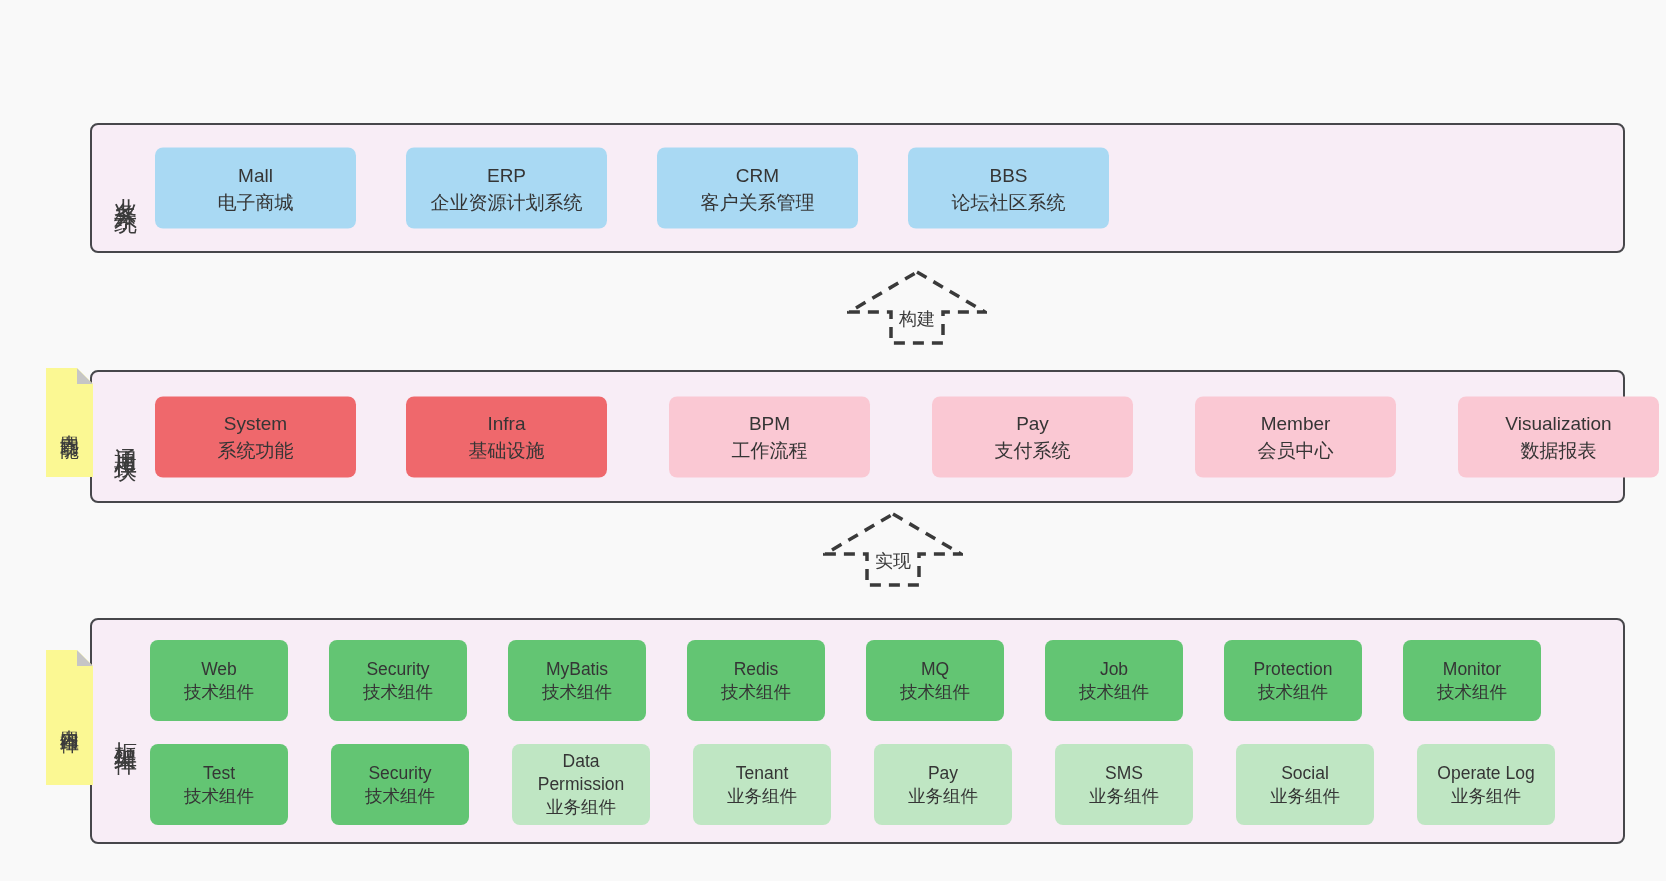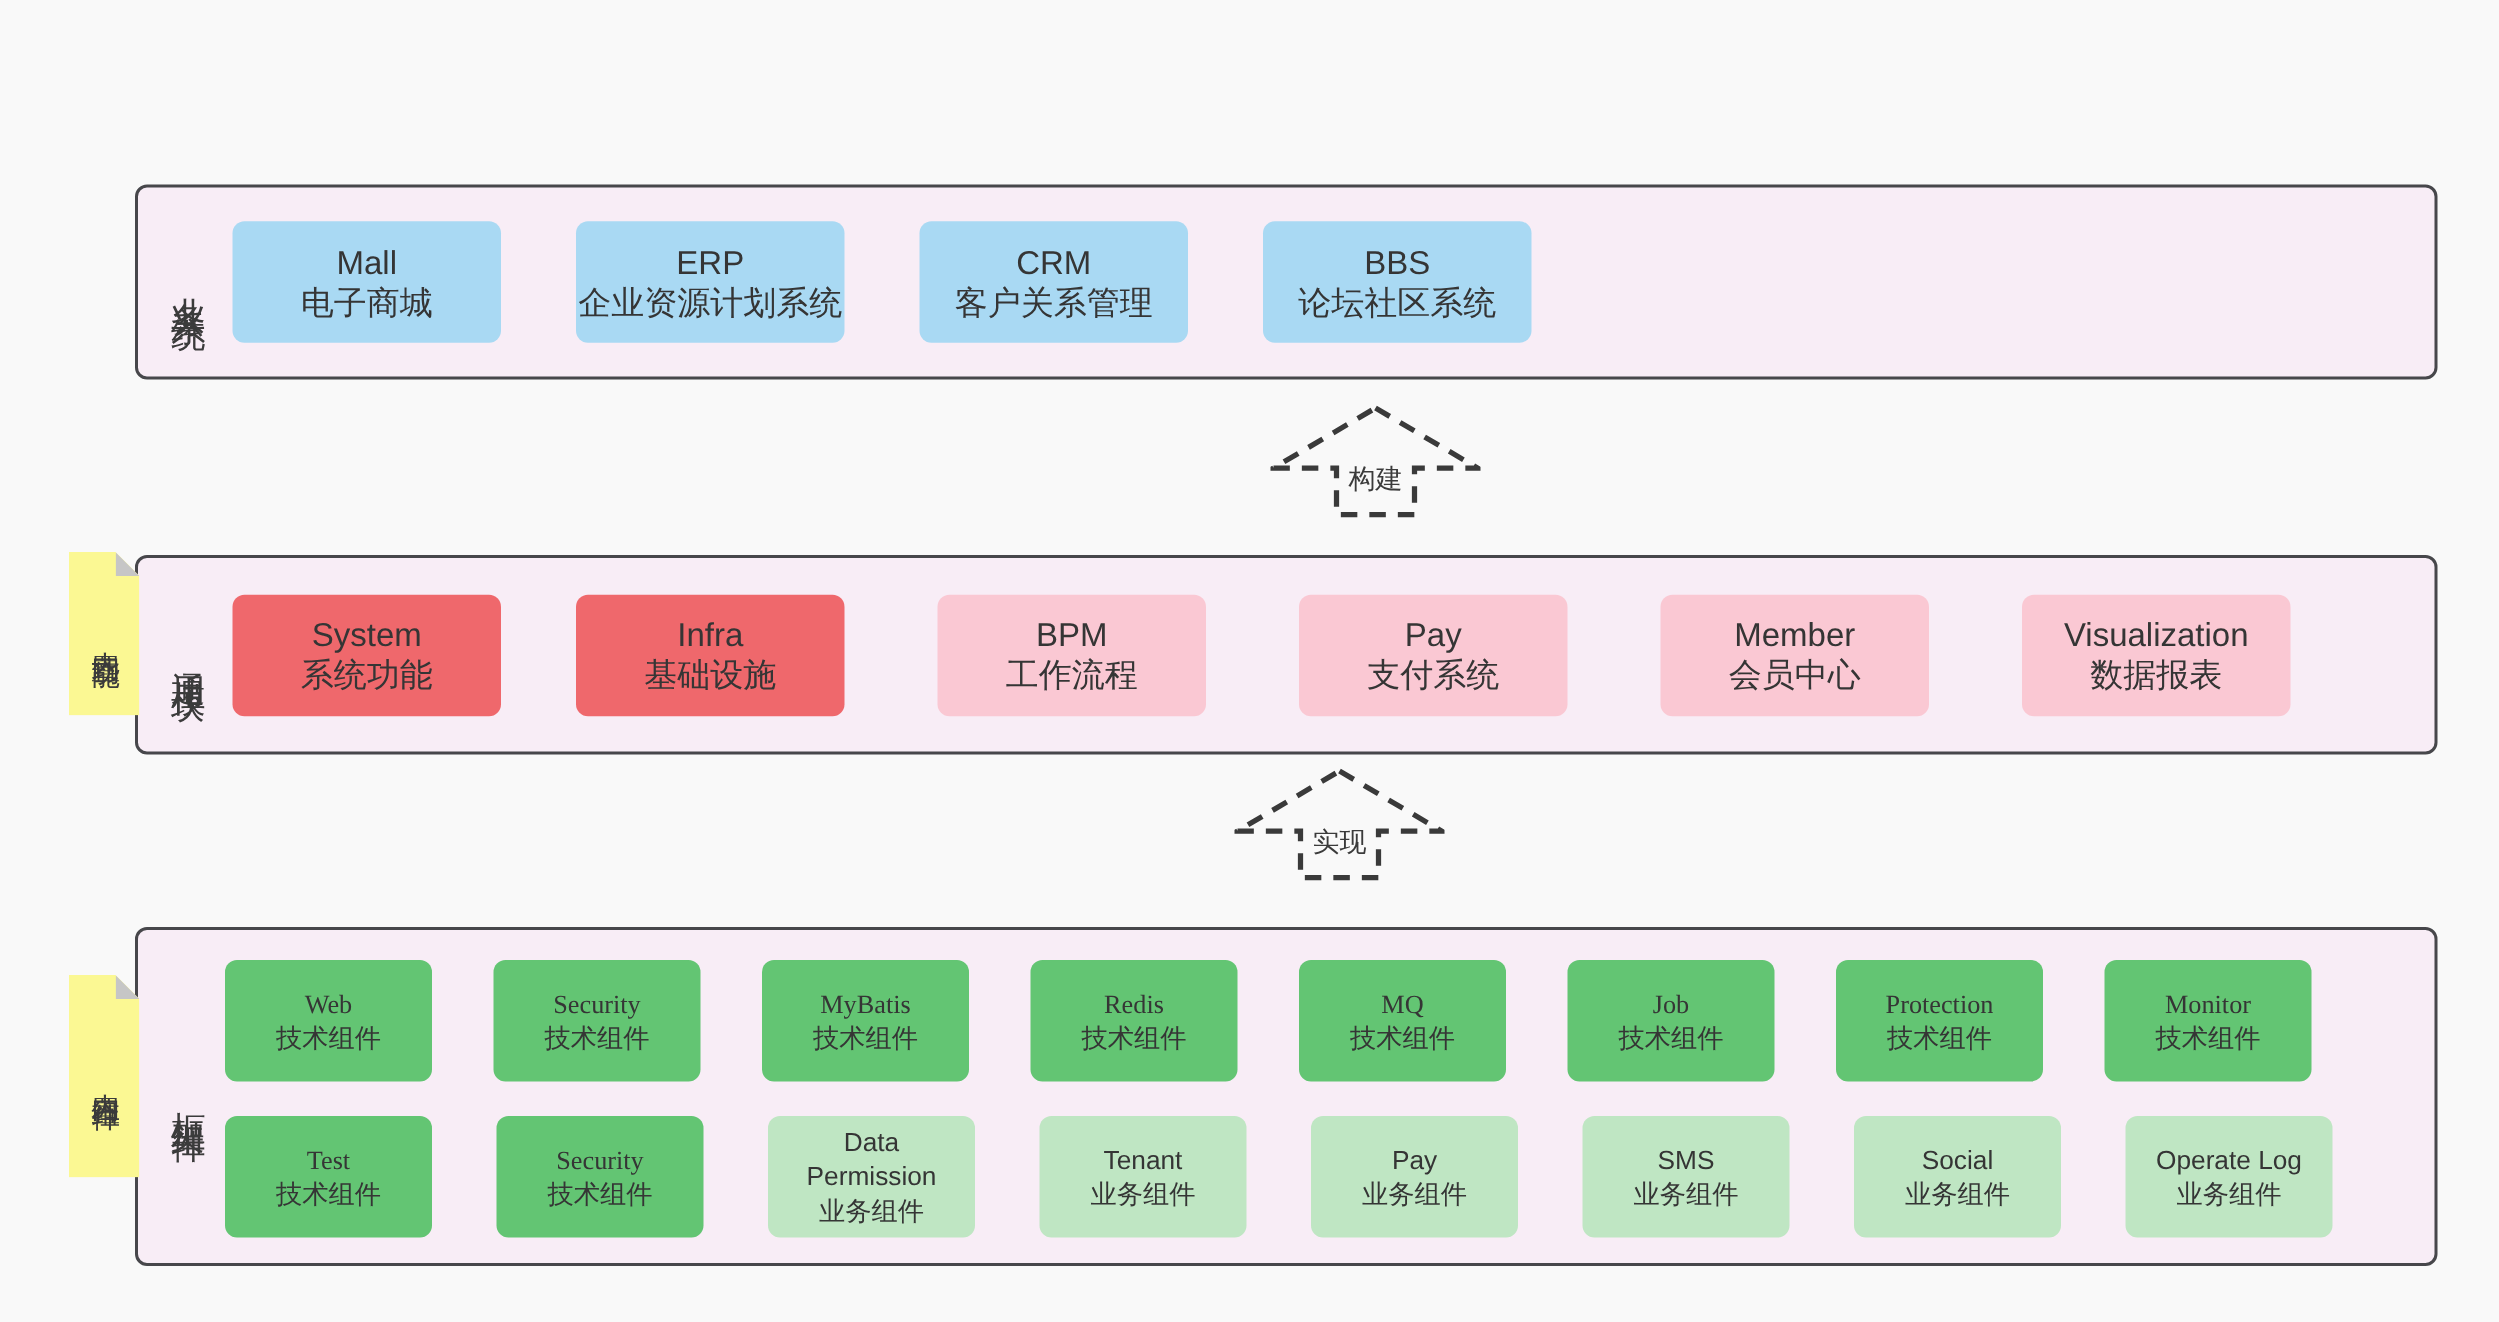--- a/index.html
+++ b/index.html
@@ -36,9 +36,9 @@
   #layer3 .row-2 { top:124px;gap:43px; }
 
   .box {
-    width:179px; height:81px; border-radius:8px; flex:none;
+    width:201px; height:81px; border-radius:8px; flex:none;
     display:flex; flex-direction:column; align-items:center; justify-content:center;
-    text-align:center; font-size:22px; line-height:27px; color:#353535;
+    text-align:center; font-size:19px; line-height:27px; color:#353535;
   }
   #layer3 .box { width:138px; font-size:17.5px; line-height:23px; }
   #layer3 .box .box-title { max-width:116px; }

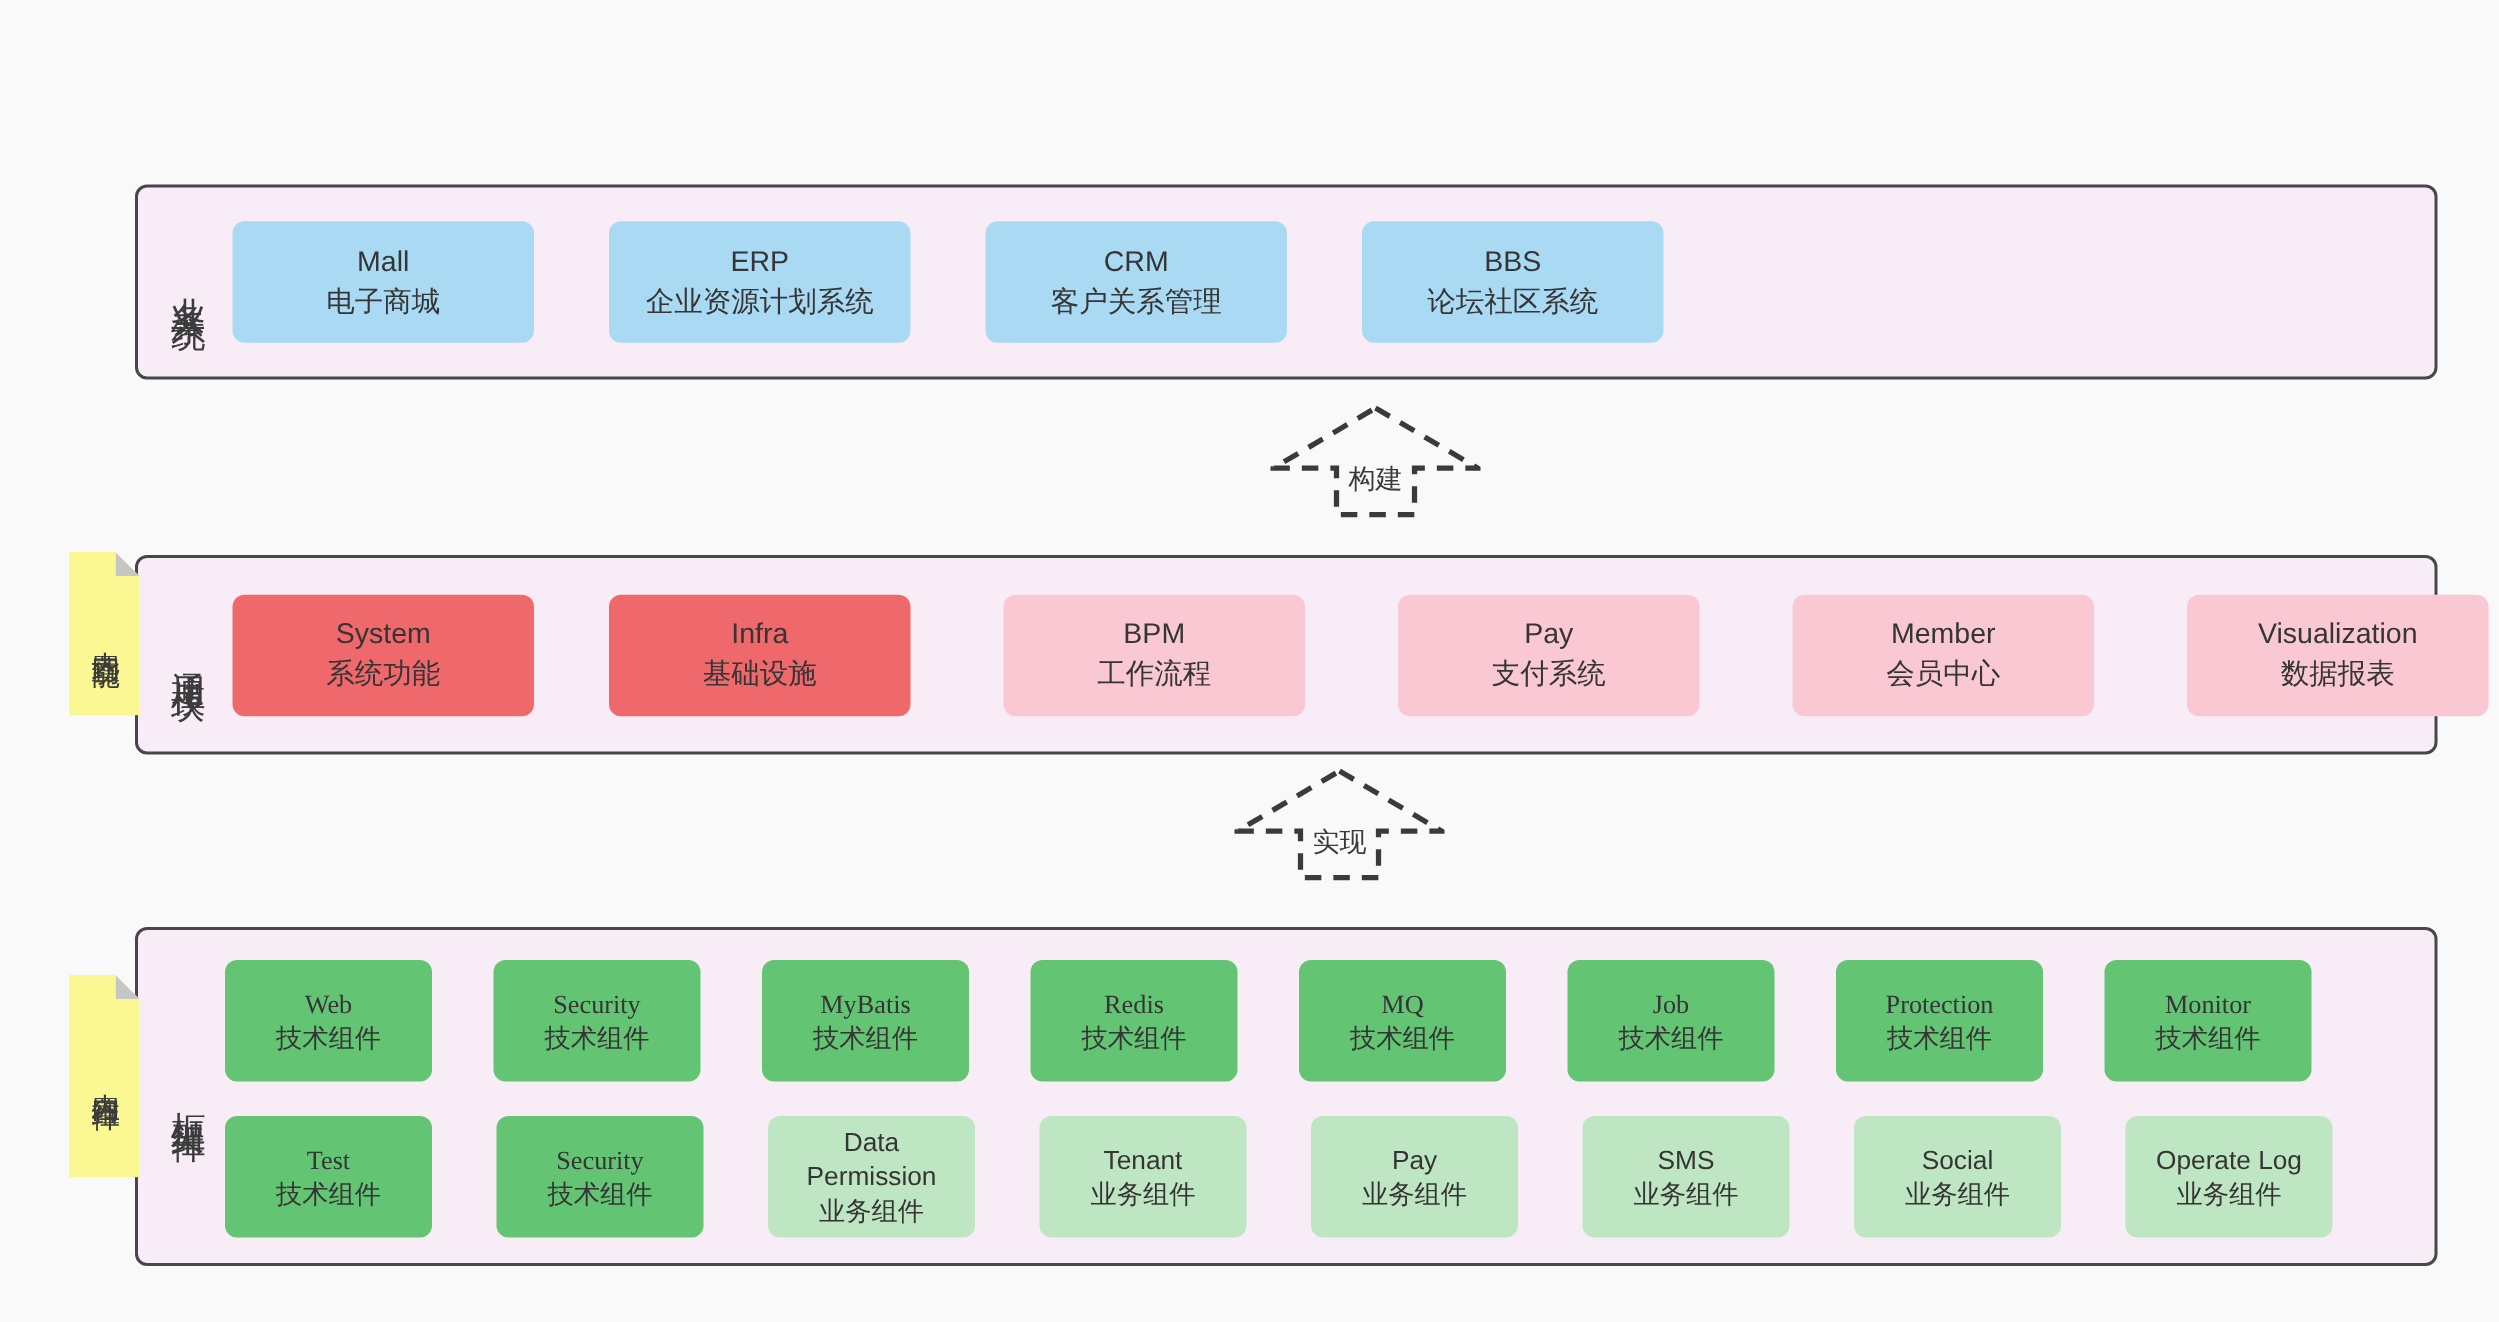--- a/index.html
+++ b/index.html
@@ -46,7 +46,7 @@
   .box.blue       { background:var(--blue,#a9d9f3); }
   .box.red        { background:var(--red,#ef686c); }
   .box.pink       { background:var(--pink,#fac8d3);margin-left:12px; }
-  .box.green      { background:var(--green,#63c573);font-family:Liberation Serif, serif; }
+  .box.green      { background:var(--green,#63c573); }
   .box.lightgreen { background:var(--lightgreen,#bfe6c3); }
 
   

